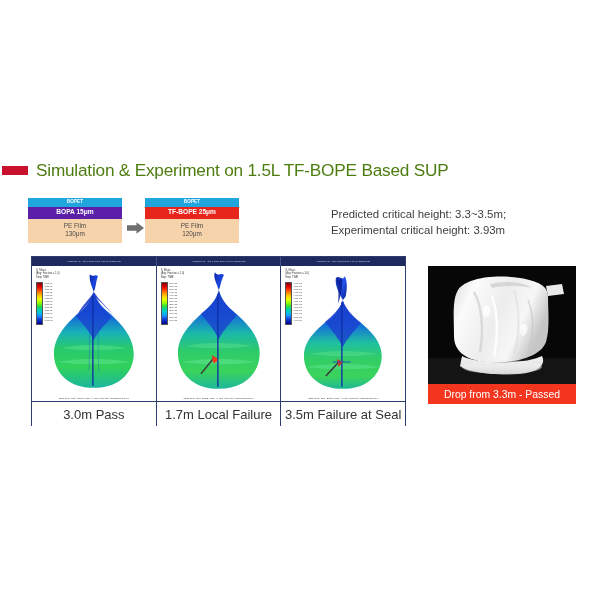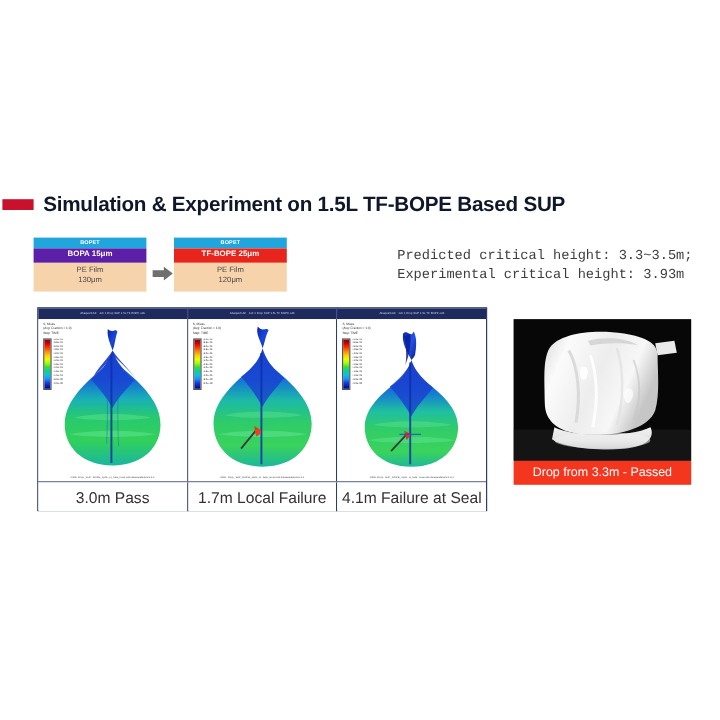--- a/index.html
+++ b/index.html
@@ -40,8 +40,8 @@
   }
   .title-text {
     font-size: 17.2px;
-    font-weight: bold;
-    color: #0f172a;
+    font-weight: normal;
+    color: #4d7c0f;
     letter-spacing: -0.2px;
     white-space: nowrap;
     text-align: center;

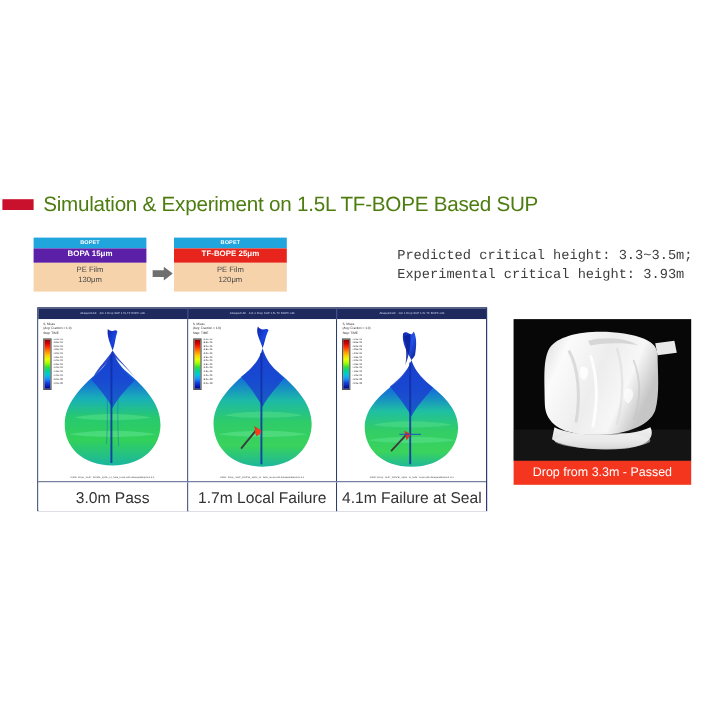--- a/index.html
+++ b/index.html
@@ -107,7 +107,6 @@
     color: #3e3e3e;
     font-size: 11.4px;
     line-height: 16px;
-    font-family: Liberation Mono, monospace;
   }
 
   

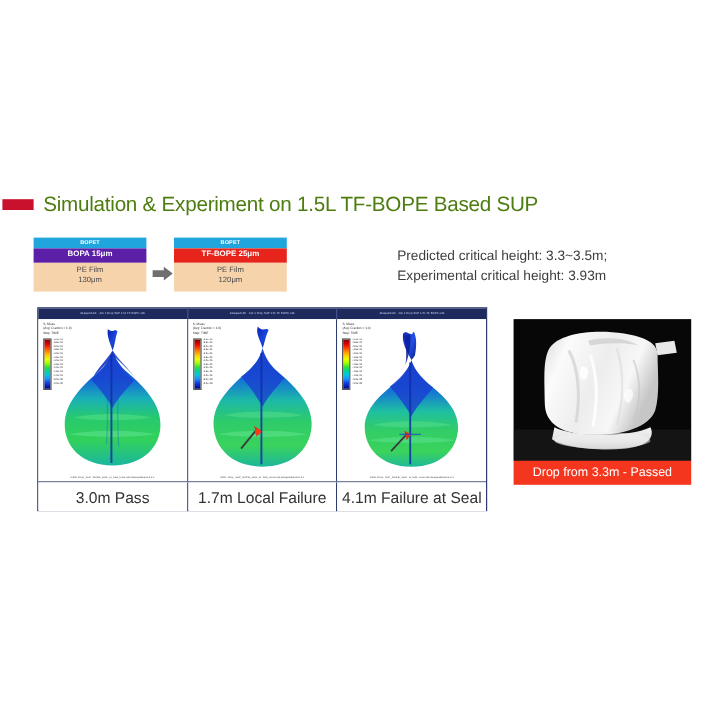--- a/index.html
+++ b/index.html
@@ -455,7 +455,7 @@
     <div class="sim-captions">
       <div class="sim-caption">3.0m Pass</div>
       <div class="sim-caption">1.7m Local Failure</div>
-      <div class="sim-caption">4.1m Failure at Seal</div>
+      <div class="sim-caption">3.5m Failure at Seal</div>
     </div>
   </div>
 

